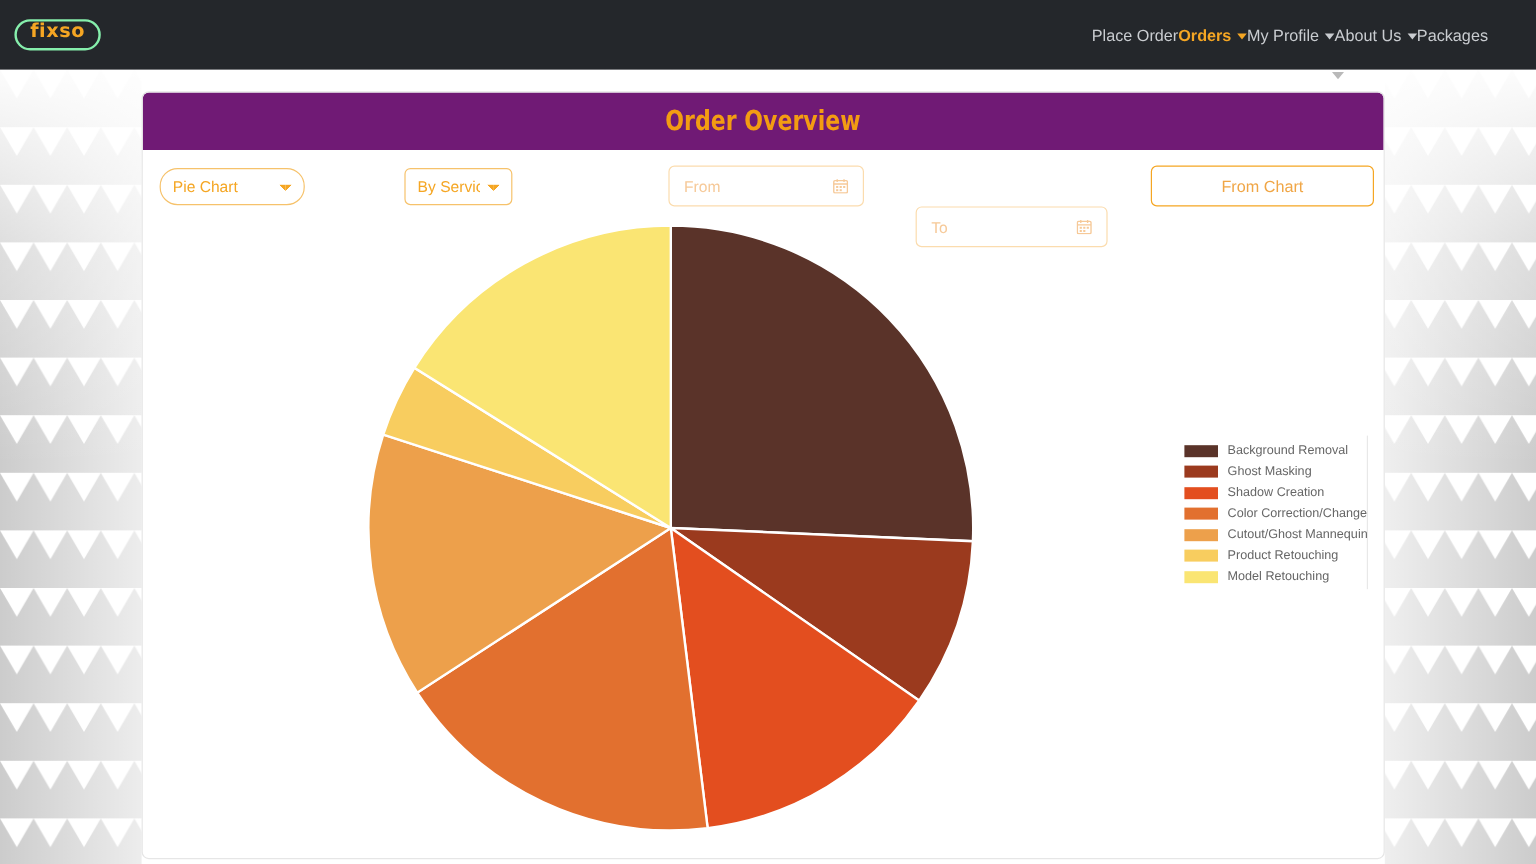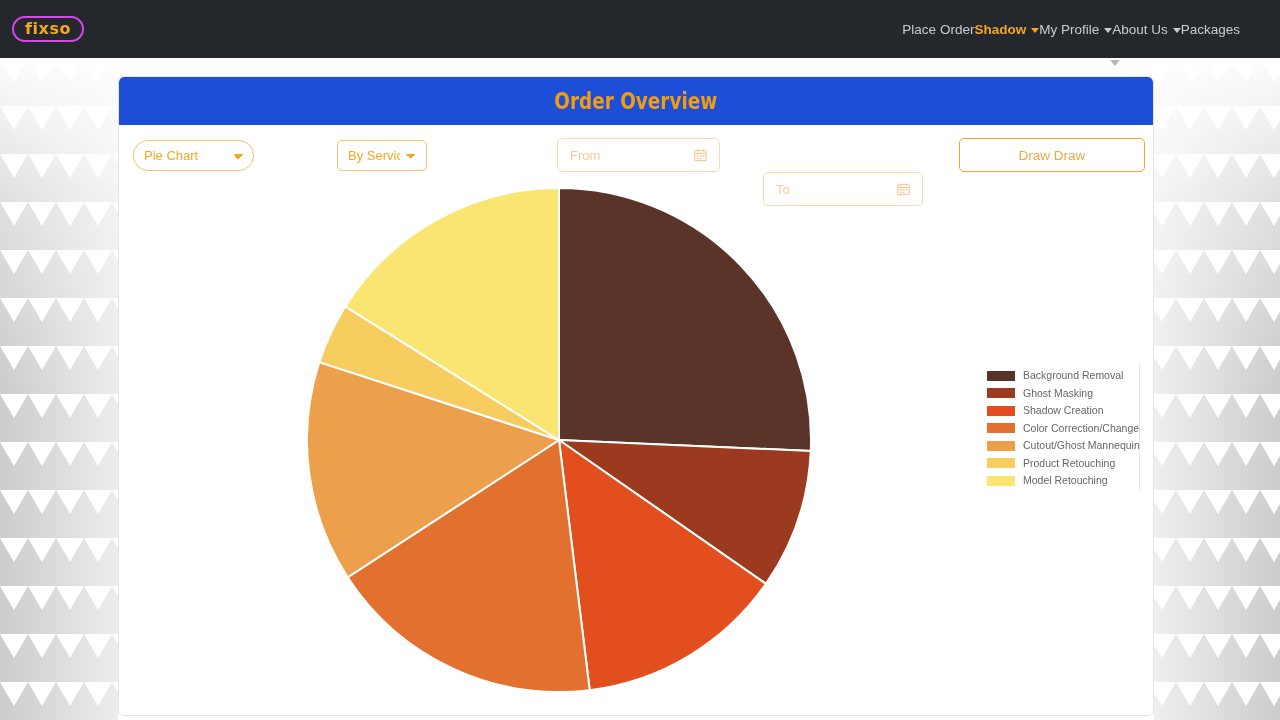--- a/index.html
+++ b/index.html
@@ -37,10 +37,9 @@
   }
   .brand {
     display: inline-flex;
-    align-items: center;
     justify-content: center;
     width: 72px; height: 26px;
-    border: 2px solid #d946ef;
+    border: 2px solid #86efac;
     border-radius: 13px;
     position: relative;
   }

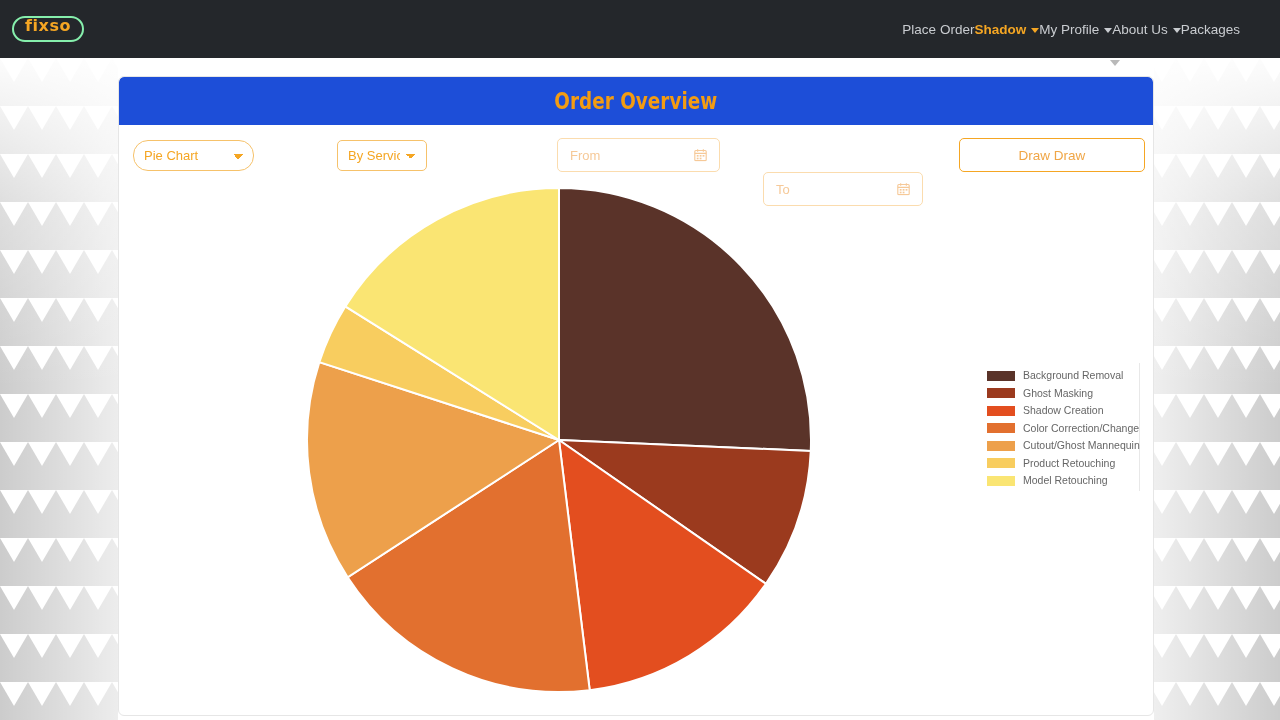--- a/index.html
+++ b/index.html
@@ -279,7 +279,7 @@
       <span>Place Order</span>
     </a>
     <a class="navlink active">
-      <span>Shadow</span>
+      <span>Orders</span>
       <i class="caret"></i>
     </a>
     <a class="navlink">

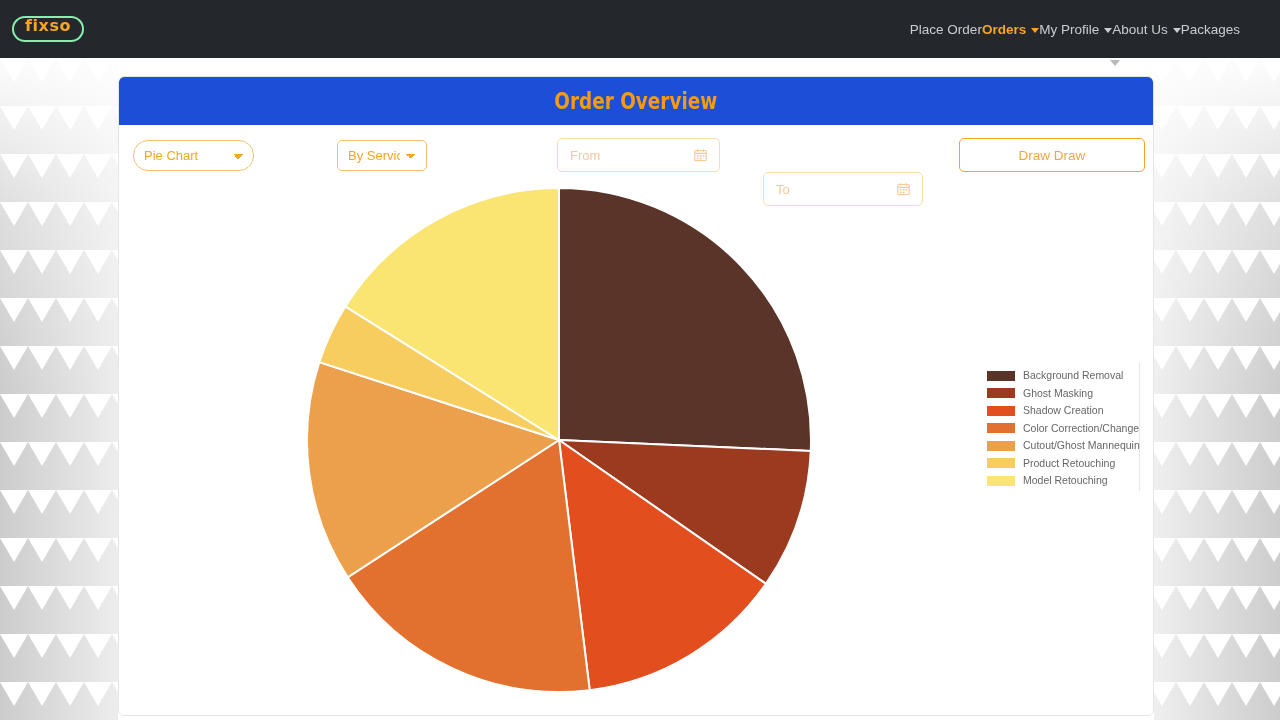--- a/index.html
+++ b/index.html
@@ -89,7 +89,7 @@
   }
   .card-header {
     height: 48px;
-    background: #1d4ed8;
+    background: #701a75;
     display: flex;
     align-items: center;
     justify-content: center;

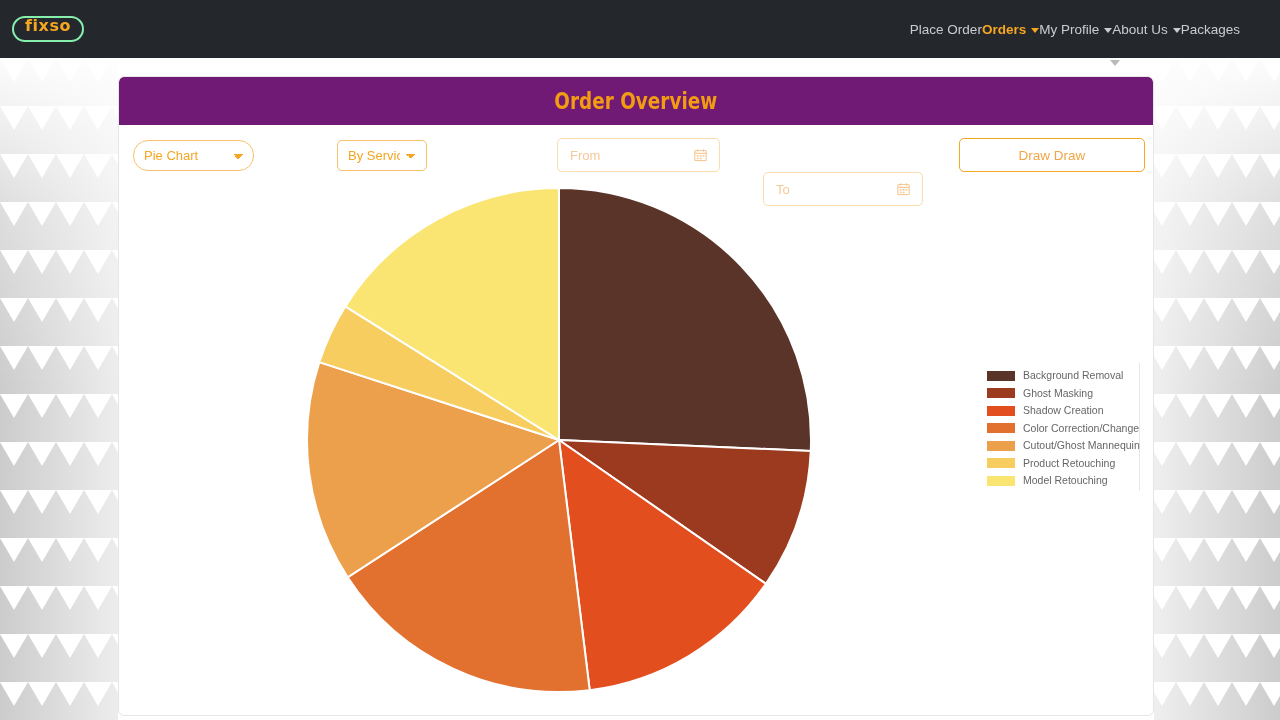--- a/index.html
+++ b/index.html
@@ -340,7 +340,7 @@
       </svg>
     </div>
 
-    <button class="draw-btn ctl">Draw Draw</button>
+    <button class="draw-btn ctl">From Chart</button>
   </div>
 
   <div class="chart-area">

